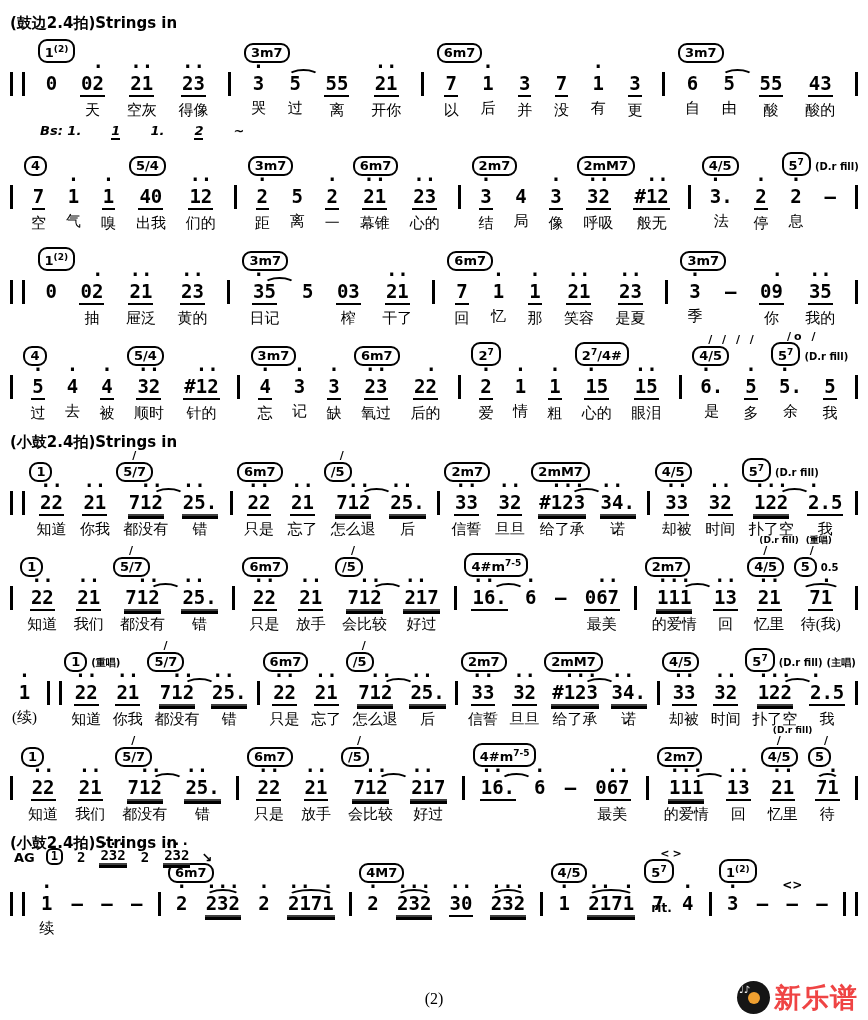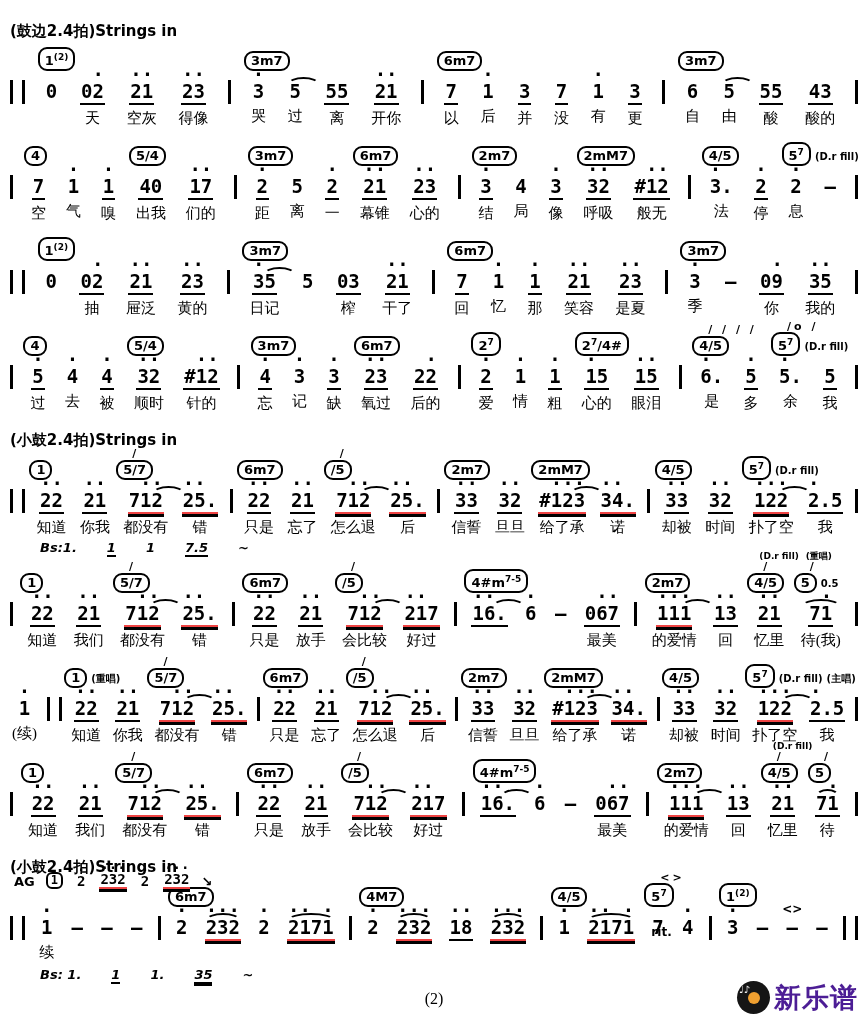--- a/index.html
+++ b/index.html
@@ -6,7 +6,7 @@
   body{width:868px;height:1020px;position:relative;background:#fff;color:#000;
        overflow:hidden;box-sizing:border-box;padding:4px 8px;
        font-family:"DejaVu Sans",sans-serif}
-  .sys-header{font:bold 15px "DejaVu Sans",sans-serif;margin:18px 0 -8px 2px}
+  .sys-header{font:bold 15px "DejaVu Sans",sans-serif;margin:10px 0 -8px 2px}
   .sys{position:relative;display:flex;justify-content:space-between;align-items:flex-start;margin:36px 2px 0}
   .tok{position:relative;display:flex;flex-direction:column;align-items:center;padding:0 2px}
   .dots{height:11px;font:bold 19px/11px "DejaVu Sans Mono",monospace;white-space:pre}

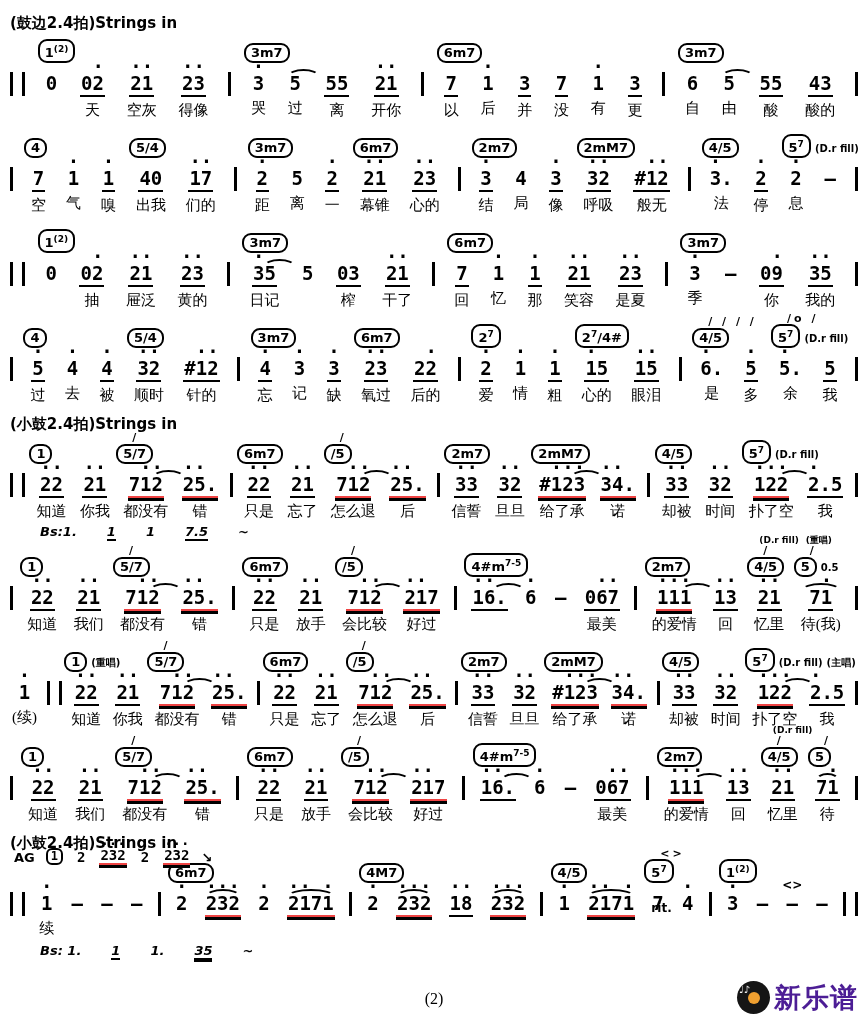--- a/index.html
+++ b/index.html
@@ -163,6 +163,7 @@
       </div>
       <div class="tok bar"></div>
     </div>
+    <div class="bass"><span>Bs: 1.</span><span class="bu1">1</span><span>1.</span><span class="bu1">2</span><span>~</span></div>
     <div class="sys">
       <div class="tok bar"></div>
       <div class="tok">

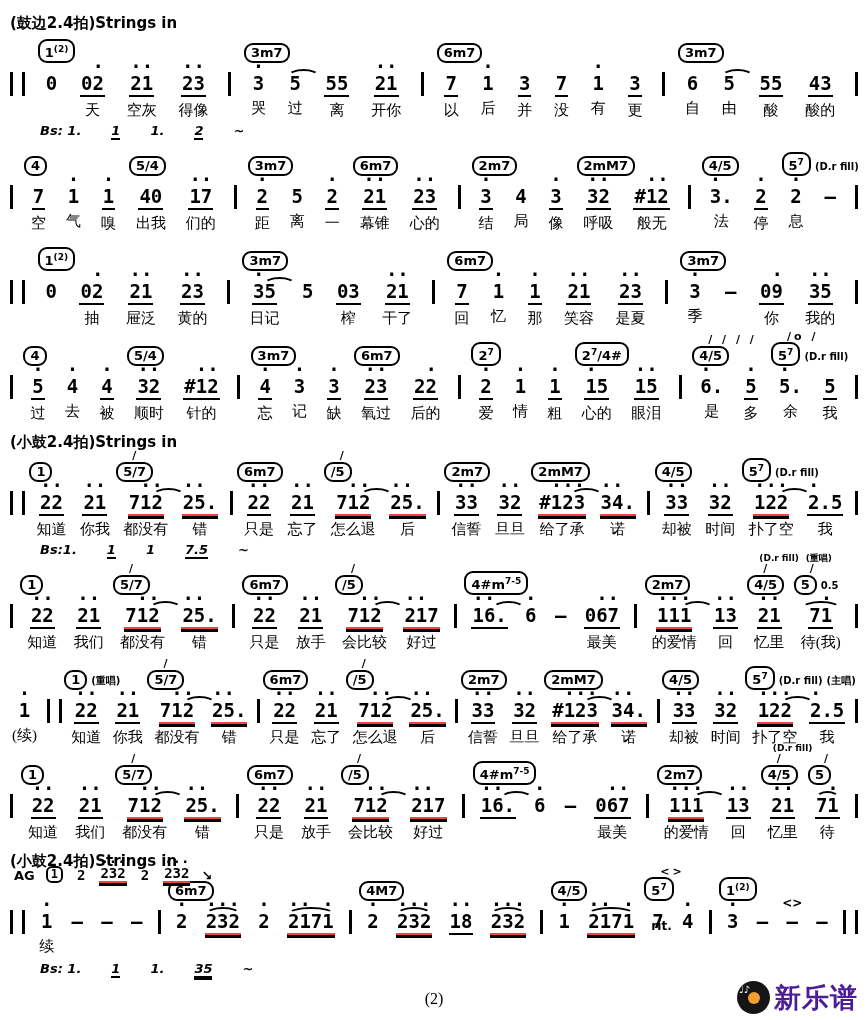--- a/index.html
+++ b/index.html
@@ -194,7 +194,7 @@
       </div>
       <div class="tok">
         <div class="dots">··</div>
-        <div class="num u1">17</div>
+        <div class="num u1">12</div>
         <div class="lyr">们的</div>
       </div>
       <div class="tok bar"></div>

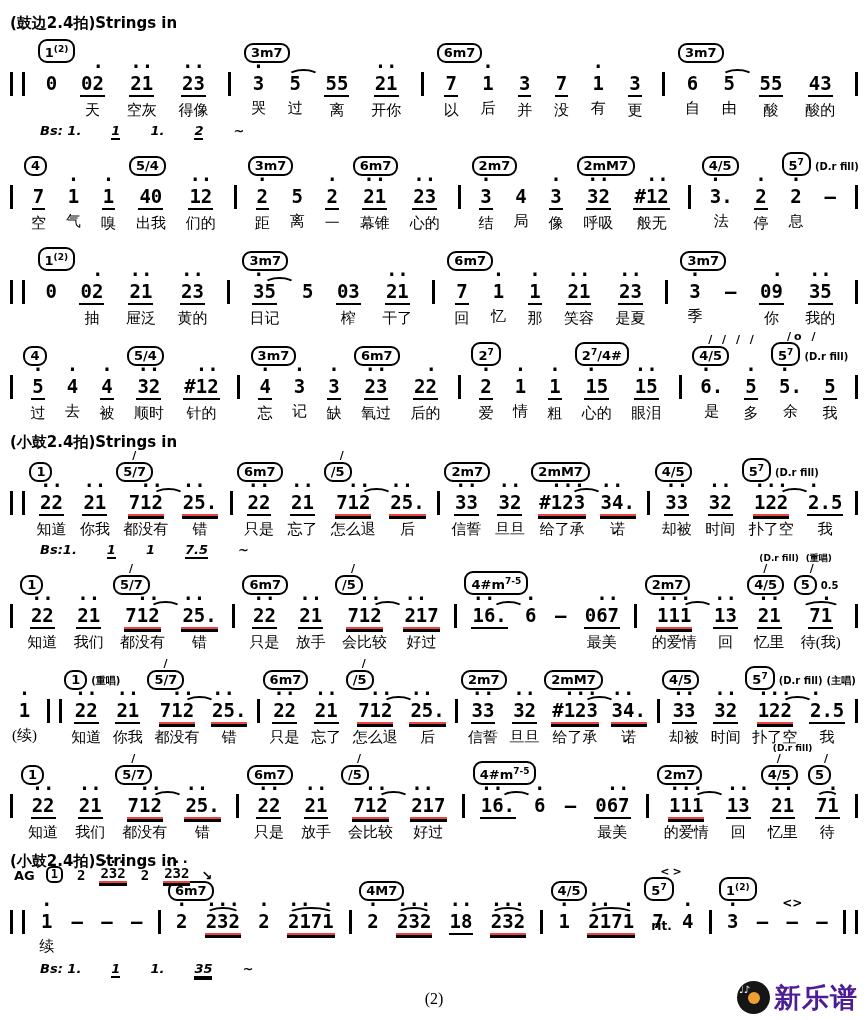--- a/index.html
+++ b/index.html
@@ -12,7 +12,7 @@
   .dots{height:11px;font:bold 19px/11px "DejaVu Sans Mono",monospace;white-space:pre}
   .num{font:bold 19px/23px "DejaVu Sans Mono",monospace;white-space:pre;padding:0 1px}
   .u1{border-bottom:2px solid #000}
-  .u2{border-bottom:2px solid #ef4444;box-shadow:0 3px 0 #000}
+  .u2{border-bottom:2px solid #404040;box-shadow:0 3px 0 #000}
   .lyr{height:19px;font:15px/19px "Liberation Serif",serif;white-space:nowrap;margin-top:4px}
   .tok.bar{display:block;width:3px;height:24px;background:#000;margin-top:11px;padding:0}
   .tok.dbar{display:block;width:9px;height:24px;margin-top:11px;padding:0;background:transparent;

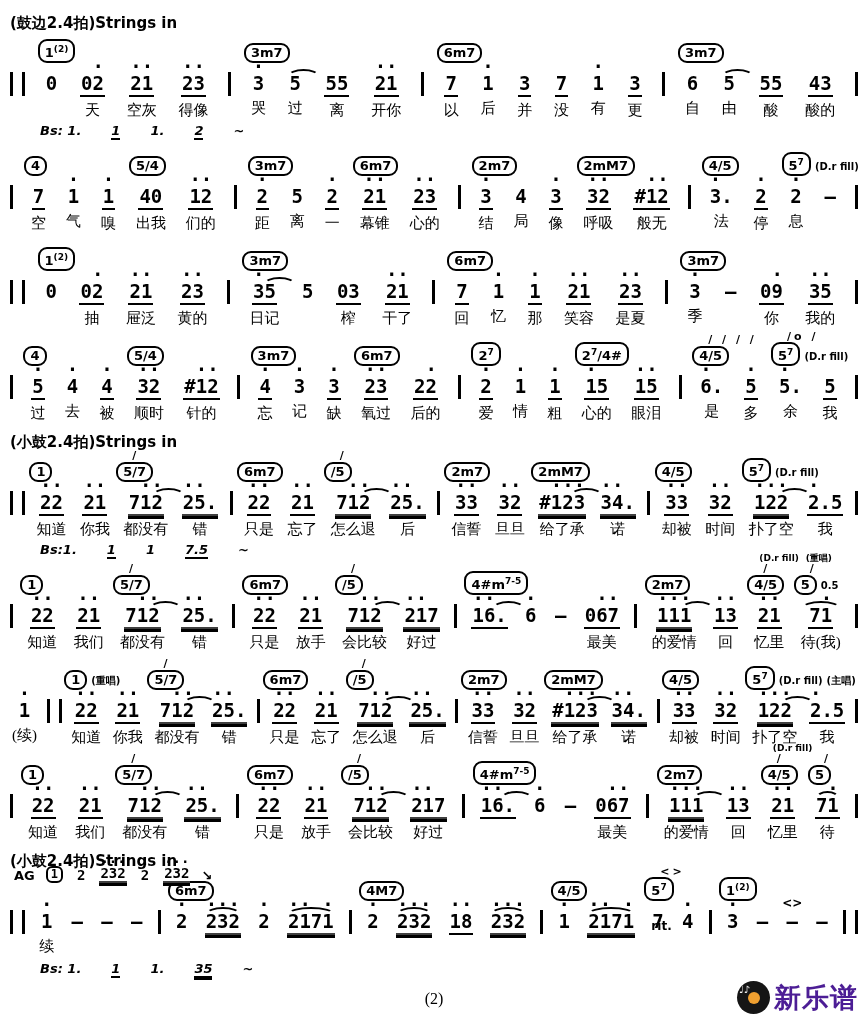--- a/index.html
+++ b/index.html
@@ -641,7 +641,6 @@
       </div>
       <div class="tok bar"></div>
     </div>
-    <div class="bass"><span>Bs:1.</span><span class="bu1">1</span><span>1</span><span class="bu1">7.5</span><span>~</span></div>
     <div class="sys">
       <div class="tok bar"></div>
       <div class="tok">

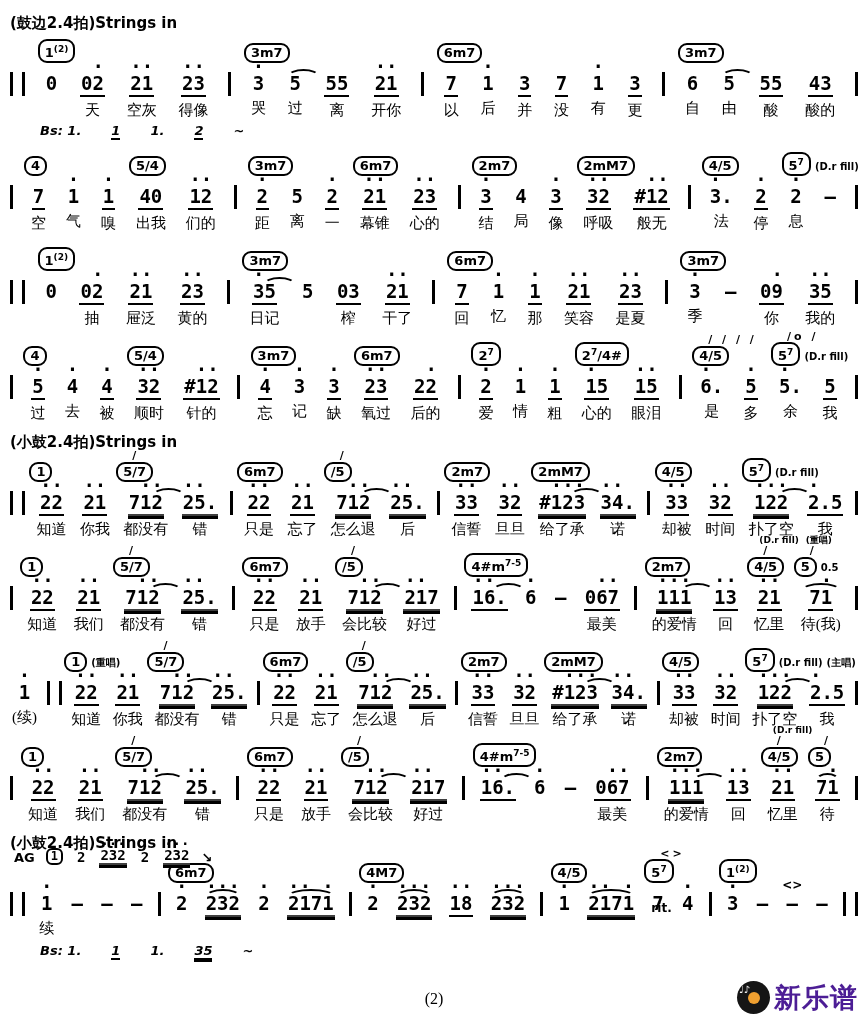--- a/index.html
+++ b/index.html
@@ -1096,7 +1096,7 @@
       </div>
       <div class="tok">
         <div class="dots">··</div>
-        <div class="num u1">18</div>
+        <div class="num u1">30</div>
         <div class="lyr"></div>
       </div>
       <div class="tok">

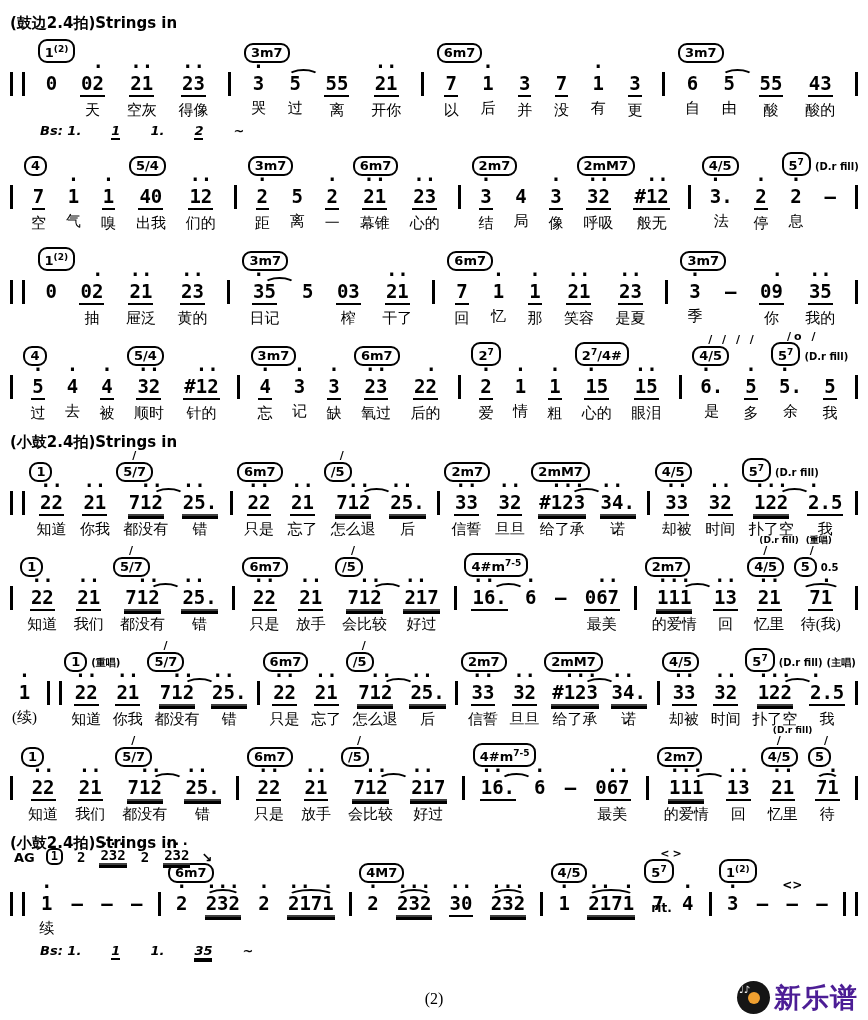--- a/index.html
+++ b/index.html
@@ -1162,7 +1162,6 @@
       </div>
       <div class="tok dbar"></div>
     </div>
-    <div class="bass"><span>Bs: 1.</span><span class="bu1">1</span><span>1.</span><span class="bu2">35</span><span>~</span></div>
   </div>
 
 <div id="footer">

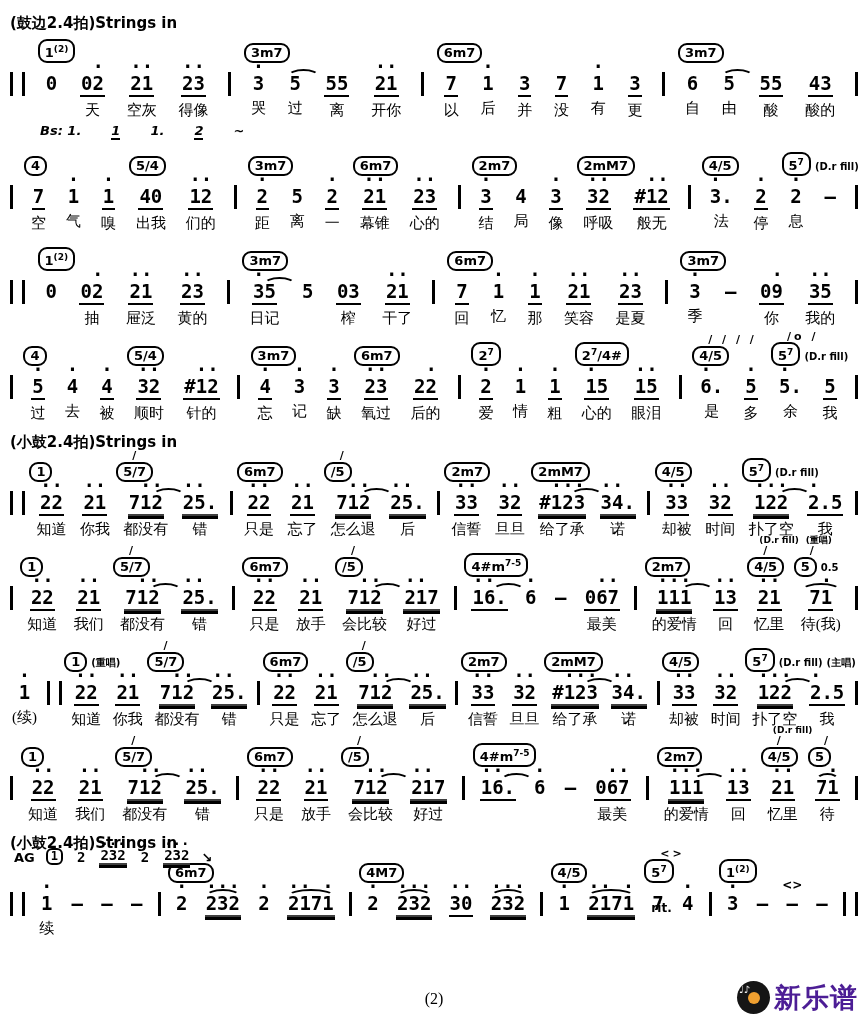--- a/index.html
+++ b/index.html
@@ -41,7 +41,7 @@
   #footer{position:absolute;left:0;right:0;bottom:2px;height:40px}
   .pagenum{position:absolute;left:50%;transform:translateX(-50%);bottom:10px;font:16px "Liberation Serif",serif}
   .logo{position:absolute;right:10px;bottom:4px;display:flex;align-items:center;gap:4px}
-  .logo-text{font:bold 27px/30px "DejaVu Sans",sans-serif;letter-spacing:1px;color:#4c1d95}
+  .logo-text{font:bold 27px/30px "DejaVu Sans",sans-serif;letter-spacing:1px;color:#ef4444}
   .disc{width:33px;height:33px;border-radius:50%;background:#151515;position:relative;flex:0 0 auto}
   .disc::after{content:"";position:absolute;left:50%;top:50%;width:12px;height:12px;margin:-6px 0 0 -6px;
                border-radius:50%;background:#F0A030}

